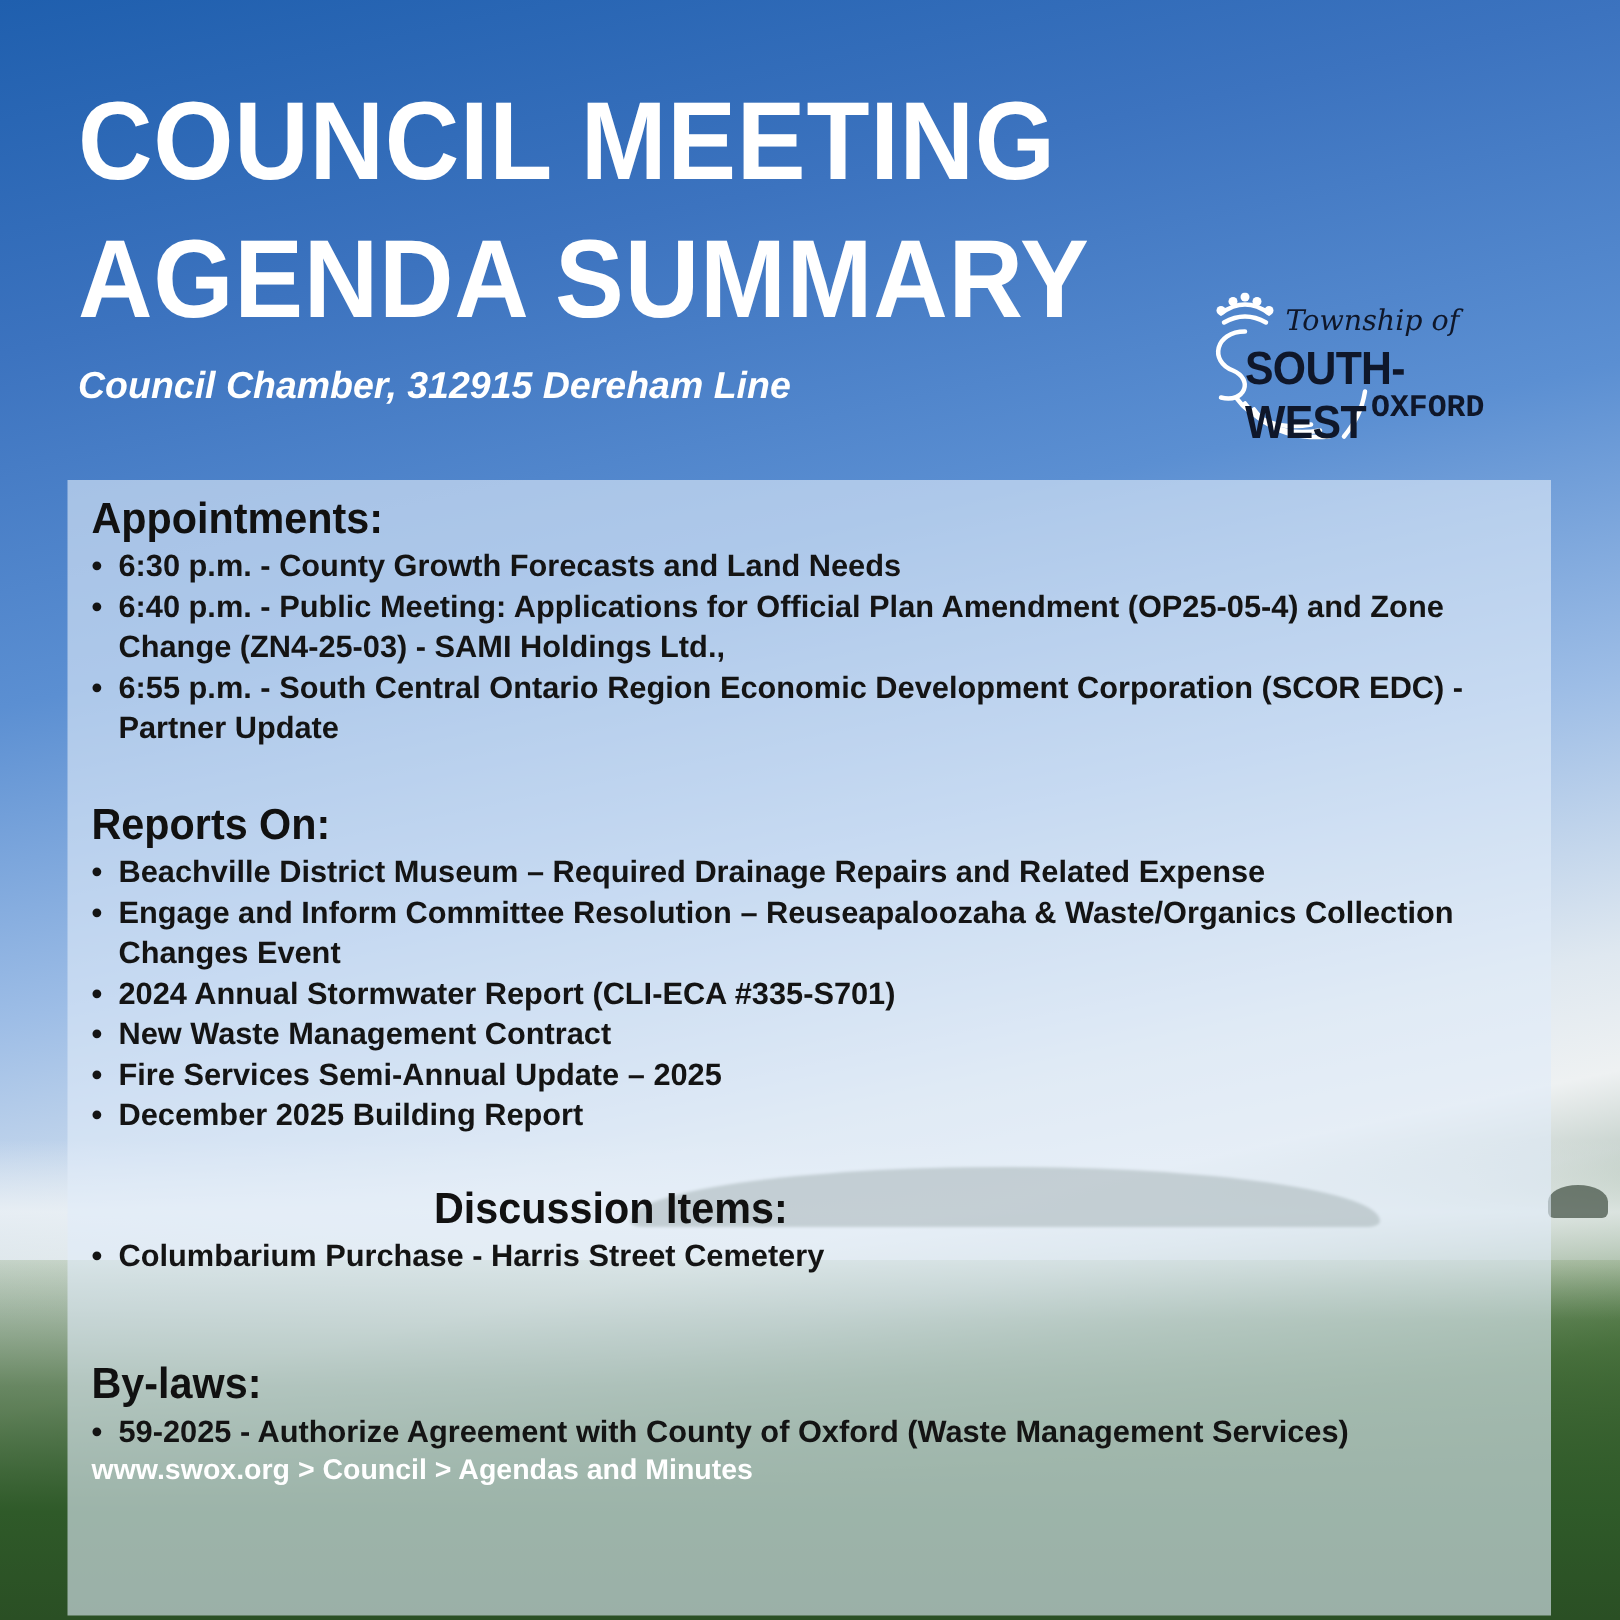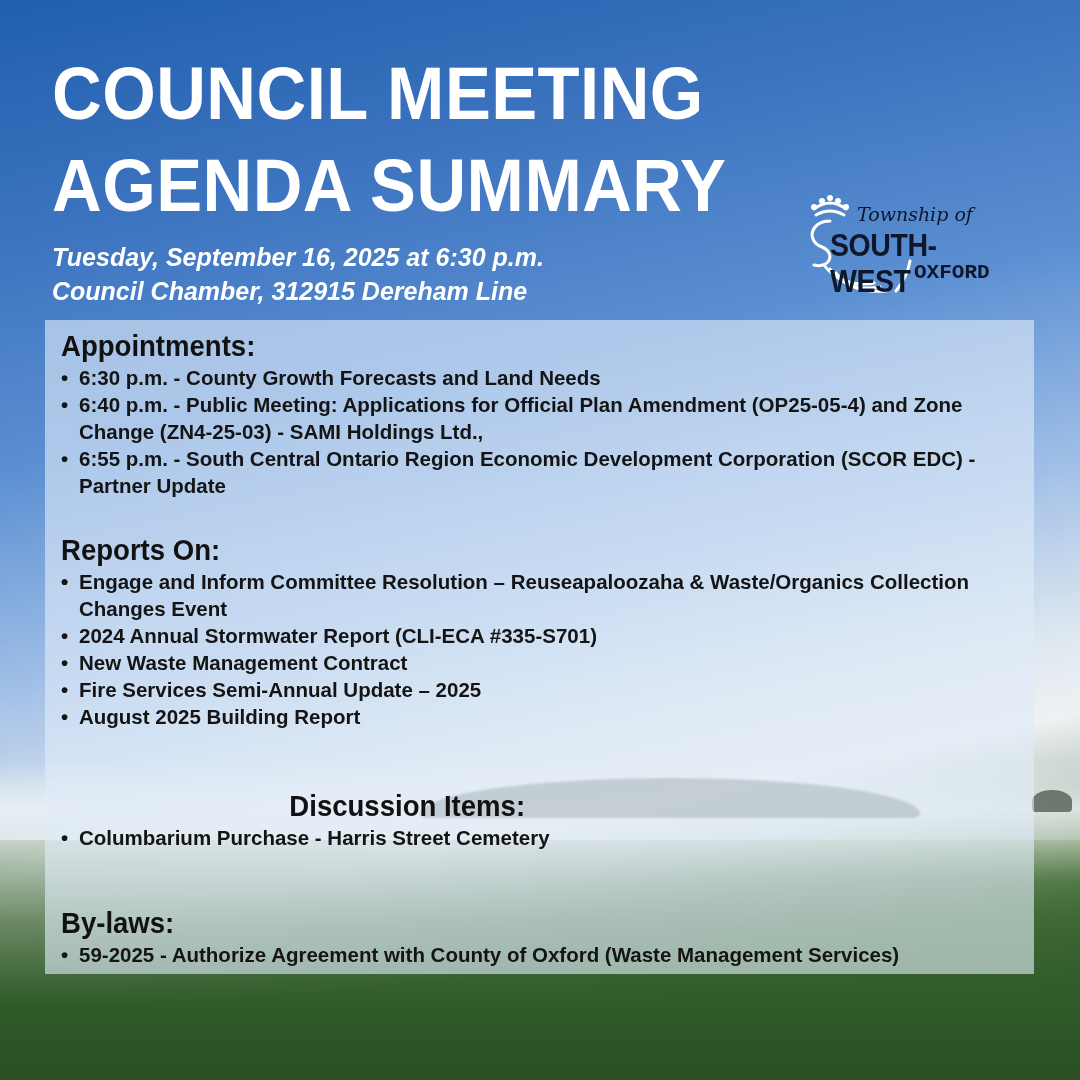--- a/index.html
+++ b/index.html
@@ -59,7 +59,6 @@
 </h1>
 
 <div class="subtitle">
-  <div>Tuesday, September 16, 2025 at 6:30 p.m.</div>
   <div>Council Chamber, 312915 Dereham Line</div>
 </div>
 

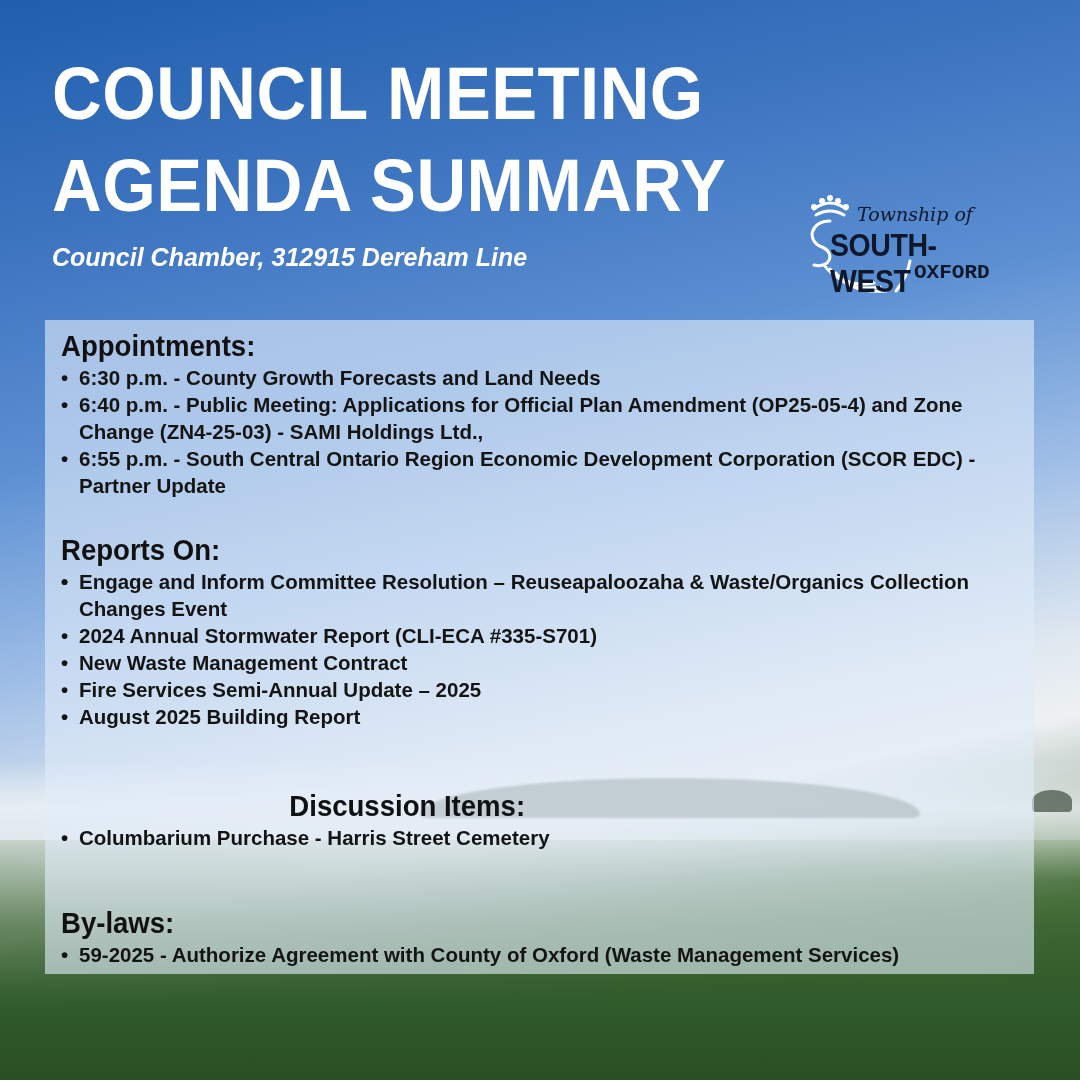--- a/index.html
+++ b/index.html
@@ -28,7 +28,7 @@
     .logo .southwest { position: absolute; left: 30px; top: 33px; font-family: "Liberation Sans", sans-serif; font-weight: 700; font-size: 31px; letter-spacing: -0.5px; transform: scaleX(0.92); transform-origin: left top; }
     .logo .oxford { position: absolute; left: 114px; top: 66px; font-family: Liberation Mono, monospace; font-weight: 700; font-size: 21px; }
 
-    .panel { position: absolute; left: 45px; top: 320px; width: 989px; height: 654px;
+    .panel { position: absolute; left: 45px; top: 320px; width: 989px; height: 757px;
       background: rgba(225, 235, 248, 0.62); }
     .panel .section { position: absolute; left: 16px; }
     .panel h2 { margin: 0; font-family: "Liberation Sans", sans-serif; font-weight: 700; font-size: 29px; line-height: 36px; color: #111111;

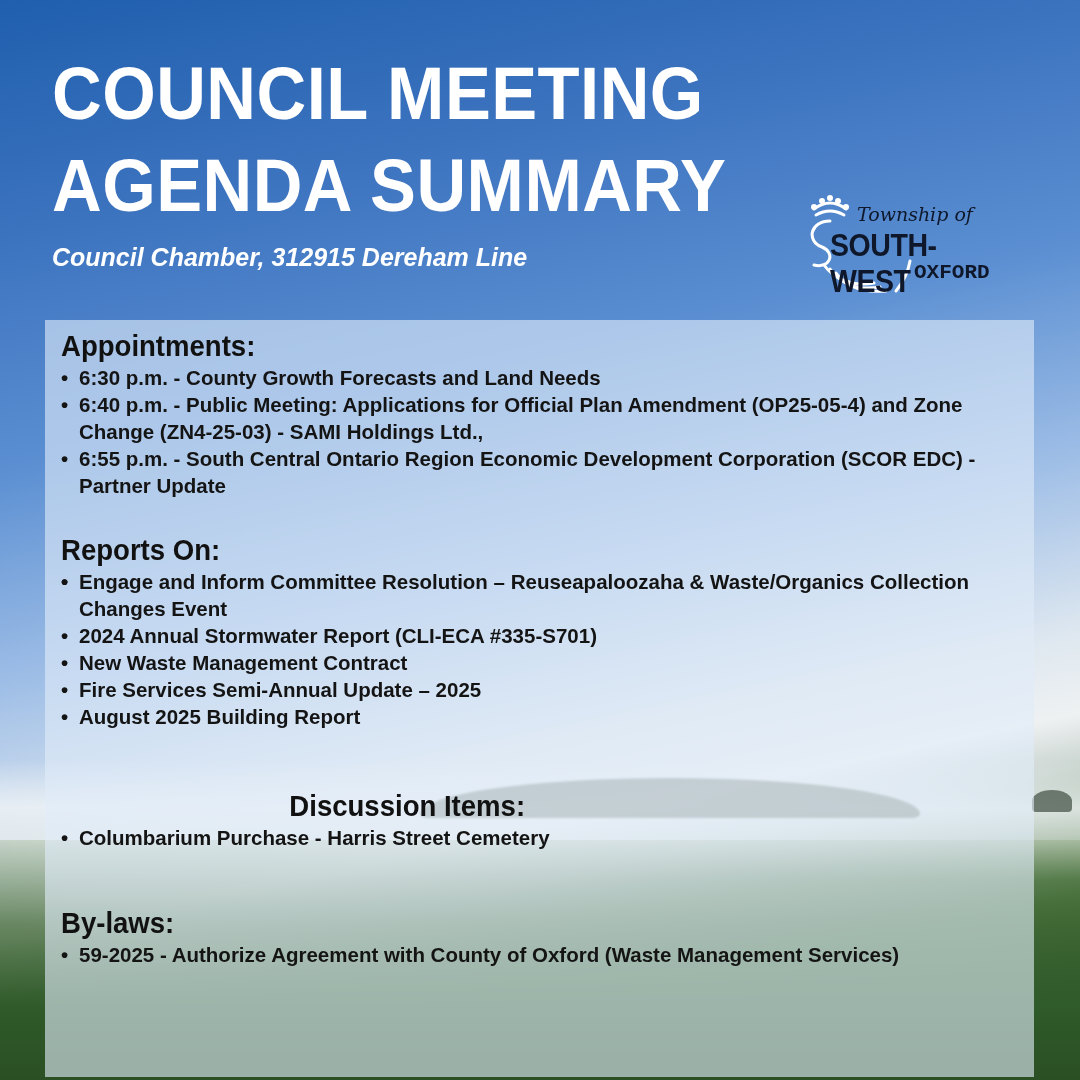--- a/index.html
+++ b/index.html
@@ -100,7 +100,7 @@
   <div class="section sec-reports">
     <h2>Reports On:</h2>
     <ul>
-      <li><span class="bullet">•</span></li>
+      <li><span class="bullet">•</span><span>Beachville District Museum – Required Drainage Repairs and Related Expense</span></li>
       <li><span class="bullet">•</span><span>Engage and Inform Committee Resolution – Reuseapaloozaha &amp; Waste/Organics Collection Changes Event</span></li>
       <li><span class="bullet">•</span><span>2024 Annual Stormwater Report (CLI-ECA #335-S701)</span></li>
       <li><span class="bullet">•</span><span>New Waste Management Contract</span></li>

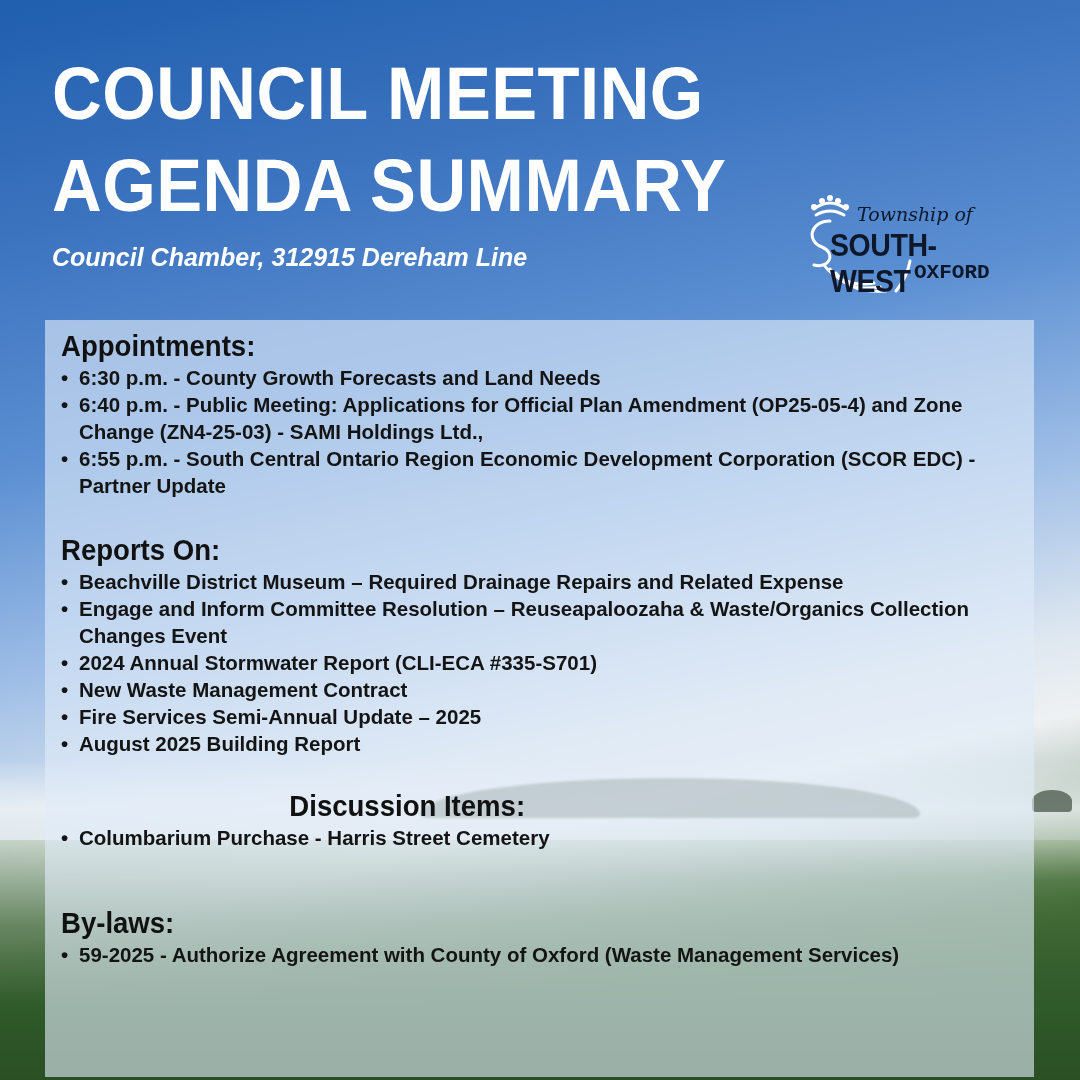--- a/index.html
+++ b/index.html
@@ -105,7 +105,7 @@
       <li><span class="bullet">•</span><span>2024 Annual Stormwater Report (CLI-ECA #335-S701)</span></li>
       <li><span class="bullet">•</span><span>New Waste Management Contract</span></li>
       <li><span class="bullet">•</span><span>Fire Services Semi-Annual Update – 2025</span></li>
-      <li><span class="bullet">•</span><span>August 2025 Building Report</span></li>
+      <li><span class="bullet">•</span><span>December 2025 Building Report</span></li>
     </ul>
   </div>
 

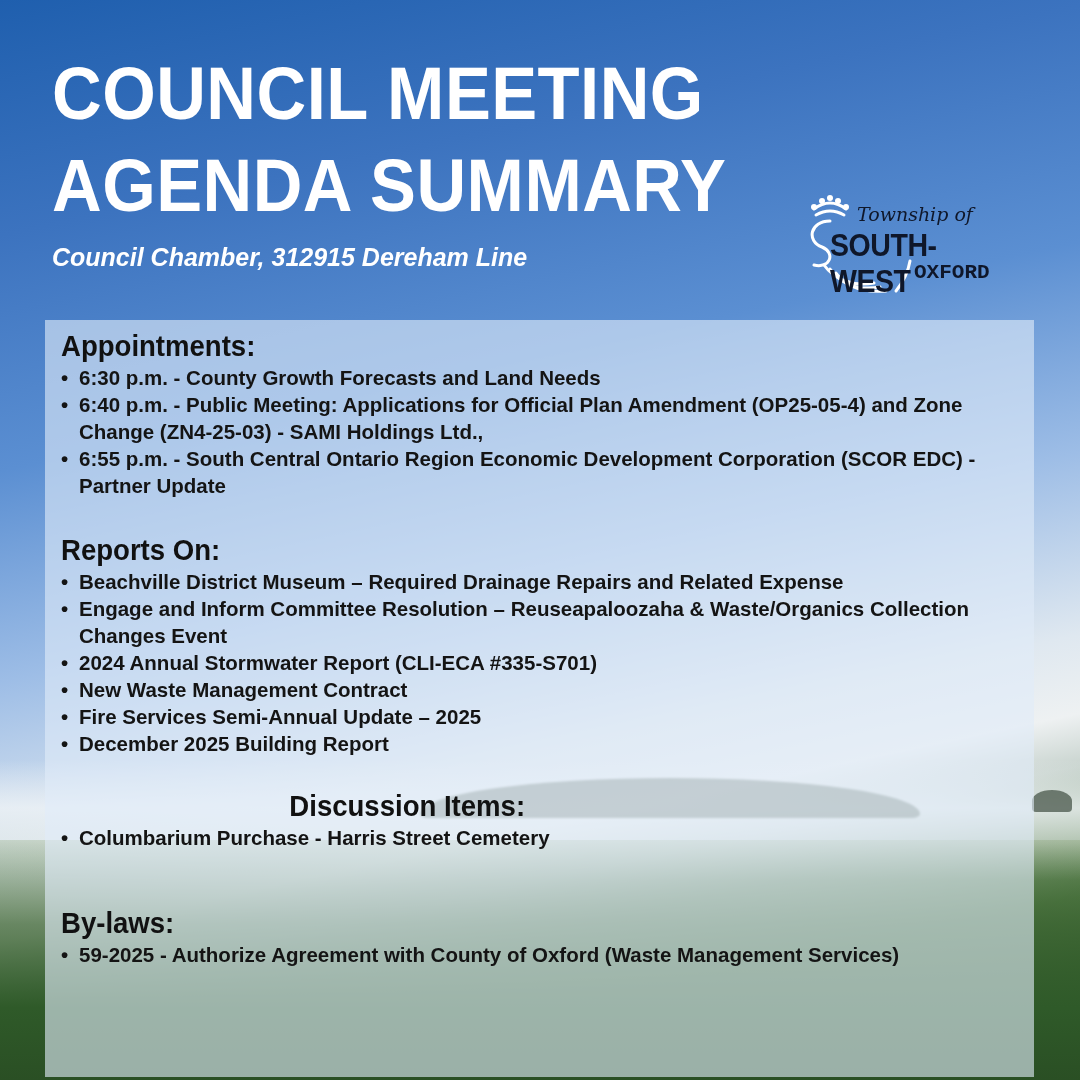--- a/index.html
+++ b/index.html
@@ -125,6 +125,7 @@
 </div>
 
 <div class="more">
+  <div>www.swox.org &gt; Council &gt; Agendas and Minutes</div>
 </div>
 
 </body></html>

